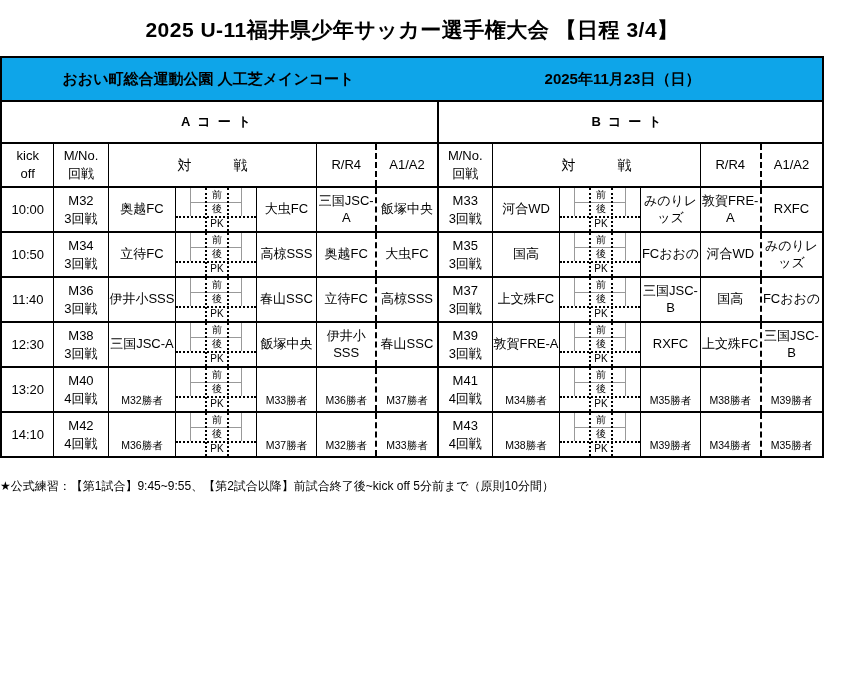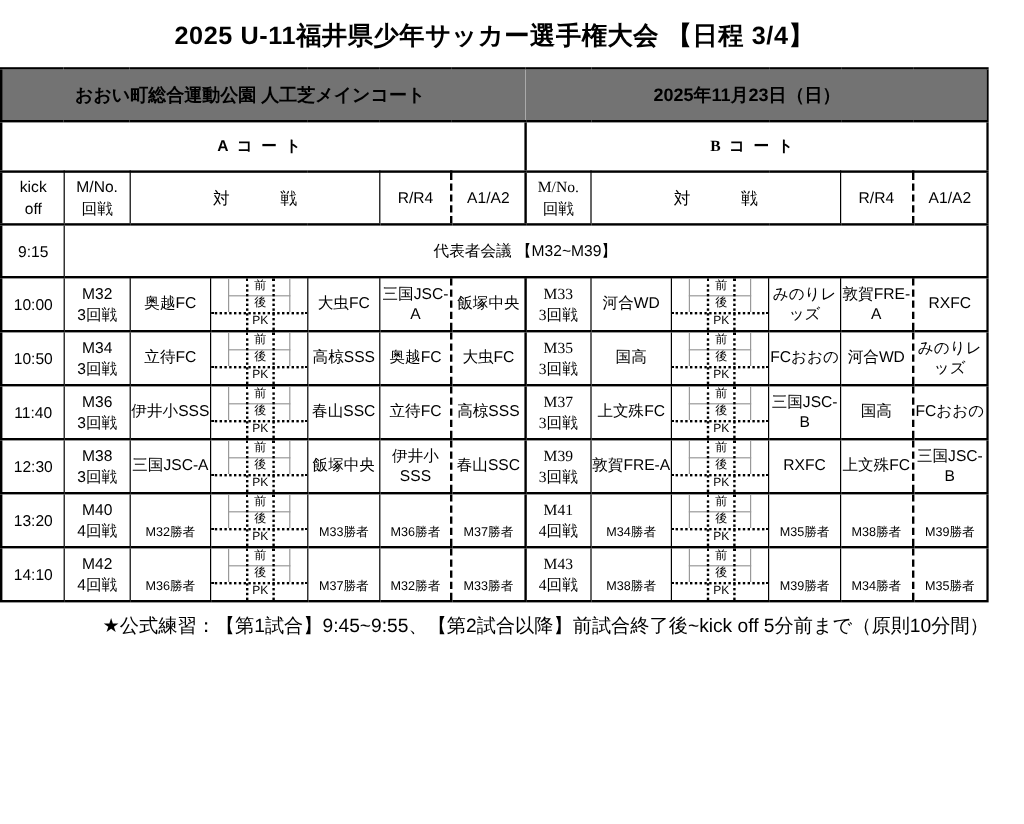--- a/index.html
+++ b/index.html
@@ -39,7 +39,7 @@
   tr { height: 44px; }
   tr.court-row { height: 42px; }
   
-  tr.venue-row td { background: #737373; font-weight: bold; font-size: 15px; }
+  tr.venue-row td { background: #0ea5e9; font-weight: bold; font-size: 15px; }
   td.venue-cell { border-right: none !important; text-align: left !important; padding-left: 60px !important; }
   td.date-cell { border-left: none !important; text-align: right; padding-right: 14px !important; }
   

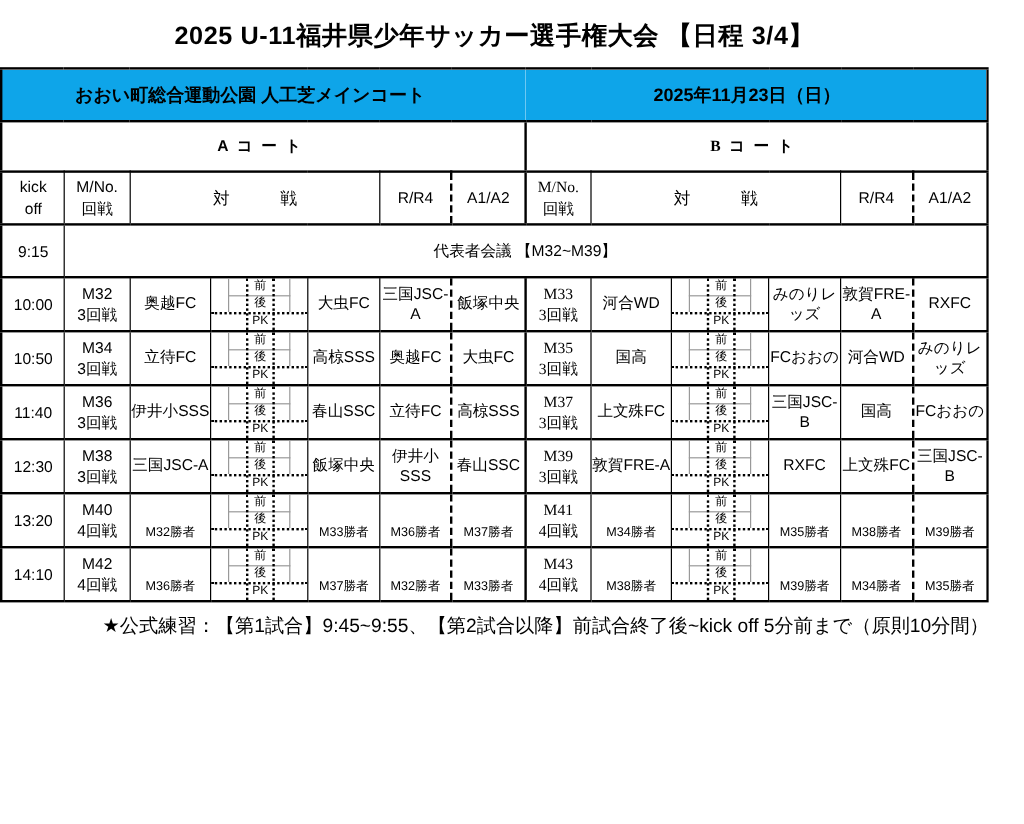--- a/index.html
+++ b/index.html
@@ -49,7 +49,7 @@
   td.colhead.versus { font-size: 14px; font-weight: normal; letter-spacing: 14px; text-indent: 14px; }
   
   .dash-l { border-left: 2px dashed #000 !important; }
-  .court-b-start { border-left: 2px solid #000 !important; font-family: Liberation Serif, serif; }
+  .court-b-start { border-left: 2px solid #000 !important; }
   
   td.time-cell { font-size: 13.5px; }
   td.mno-cell div { line-height: 1.35; }

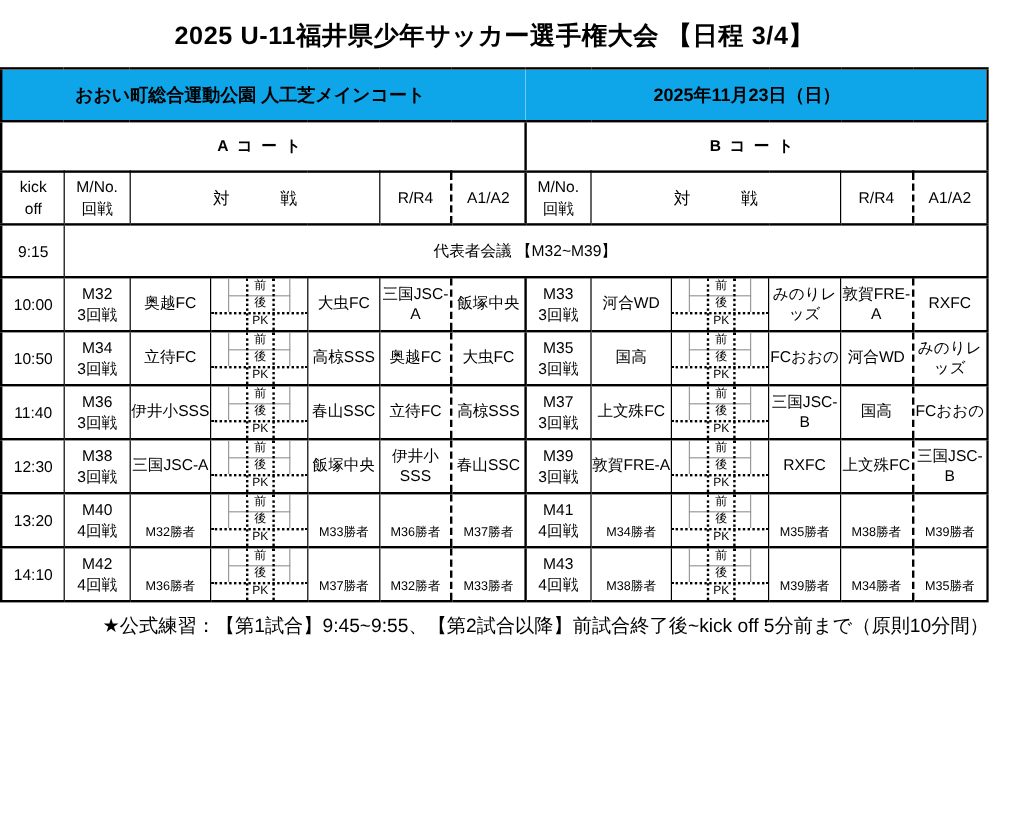--- a/index.html
+++ b/index.html
@@ -138,12 +138,6 @@
       </tr>
     </tbody>
     <tbody>
-        <tr class="full-row">
-          <td class="time-cell">9:15</td>
-          <td class="full-cell" colspan="12">
-            <div class="full-line">代表者会議 【M32~M39】</div>
-          </td>
-        </tr>
         <tr class="match-row">
           <td class="time-cell">10:00</td>
           <td class="mno-cell">

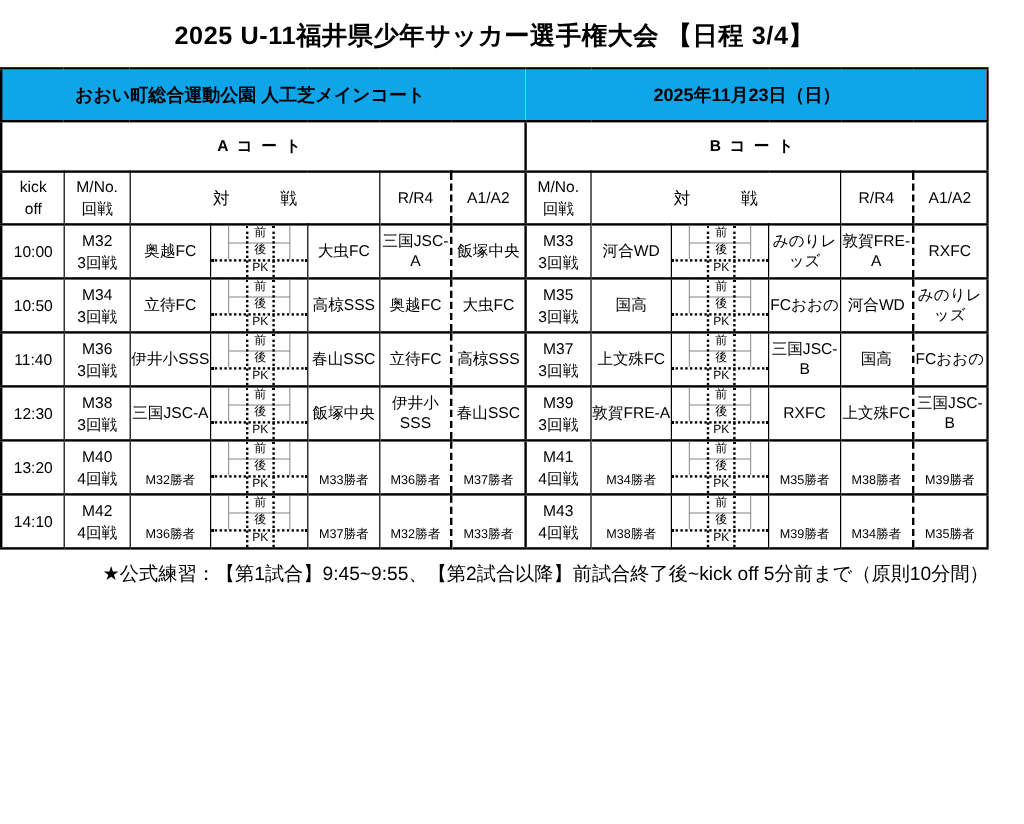--- a/index.html
+++ b/index.html
@@ -80,9 +80,9 @@
   .sb-center span { flex: 1; display: flex; align-items: center; justify-content: center; }
   
   .footnote {
-    text-align: right;
-    font-size: 16px;
-    margin-top: 10px;
+    text-align: left;
+    font-size: 12px;
+    margin-top: 20px;
   }
 </style>
 </head>

